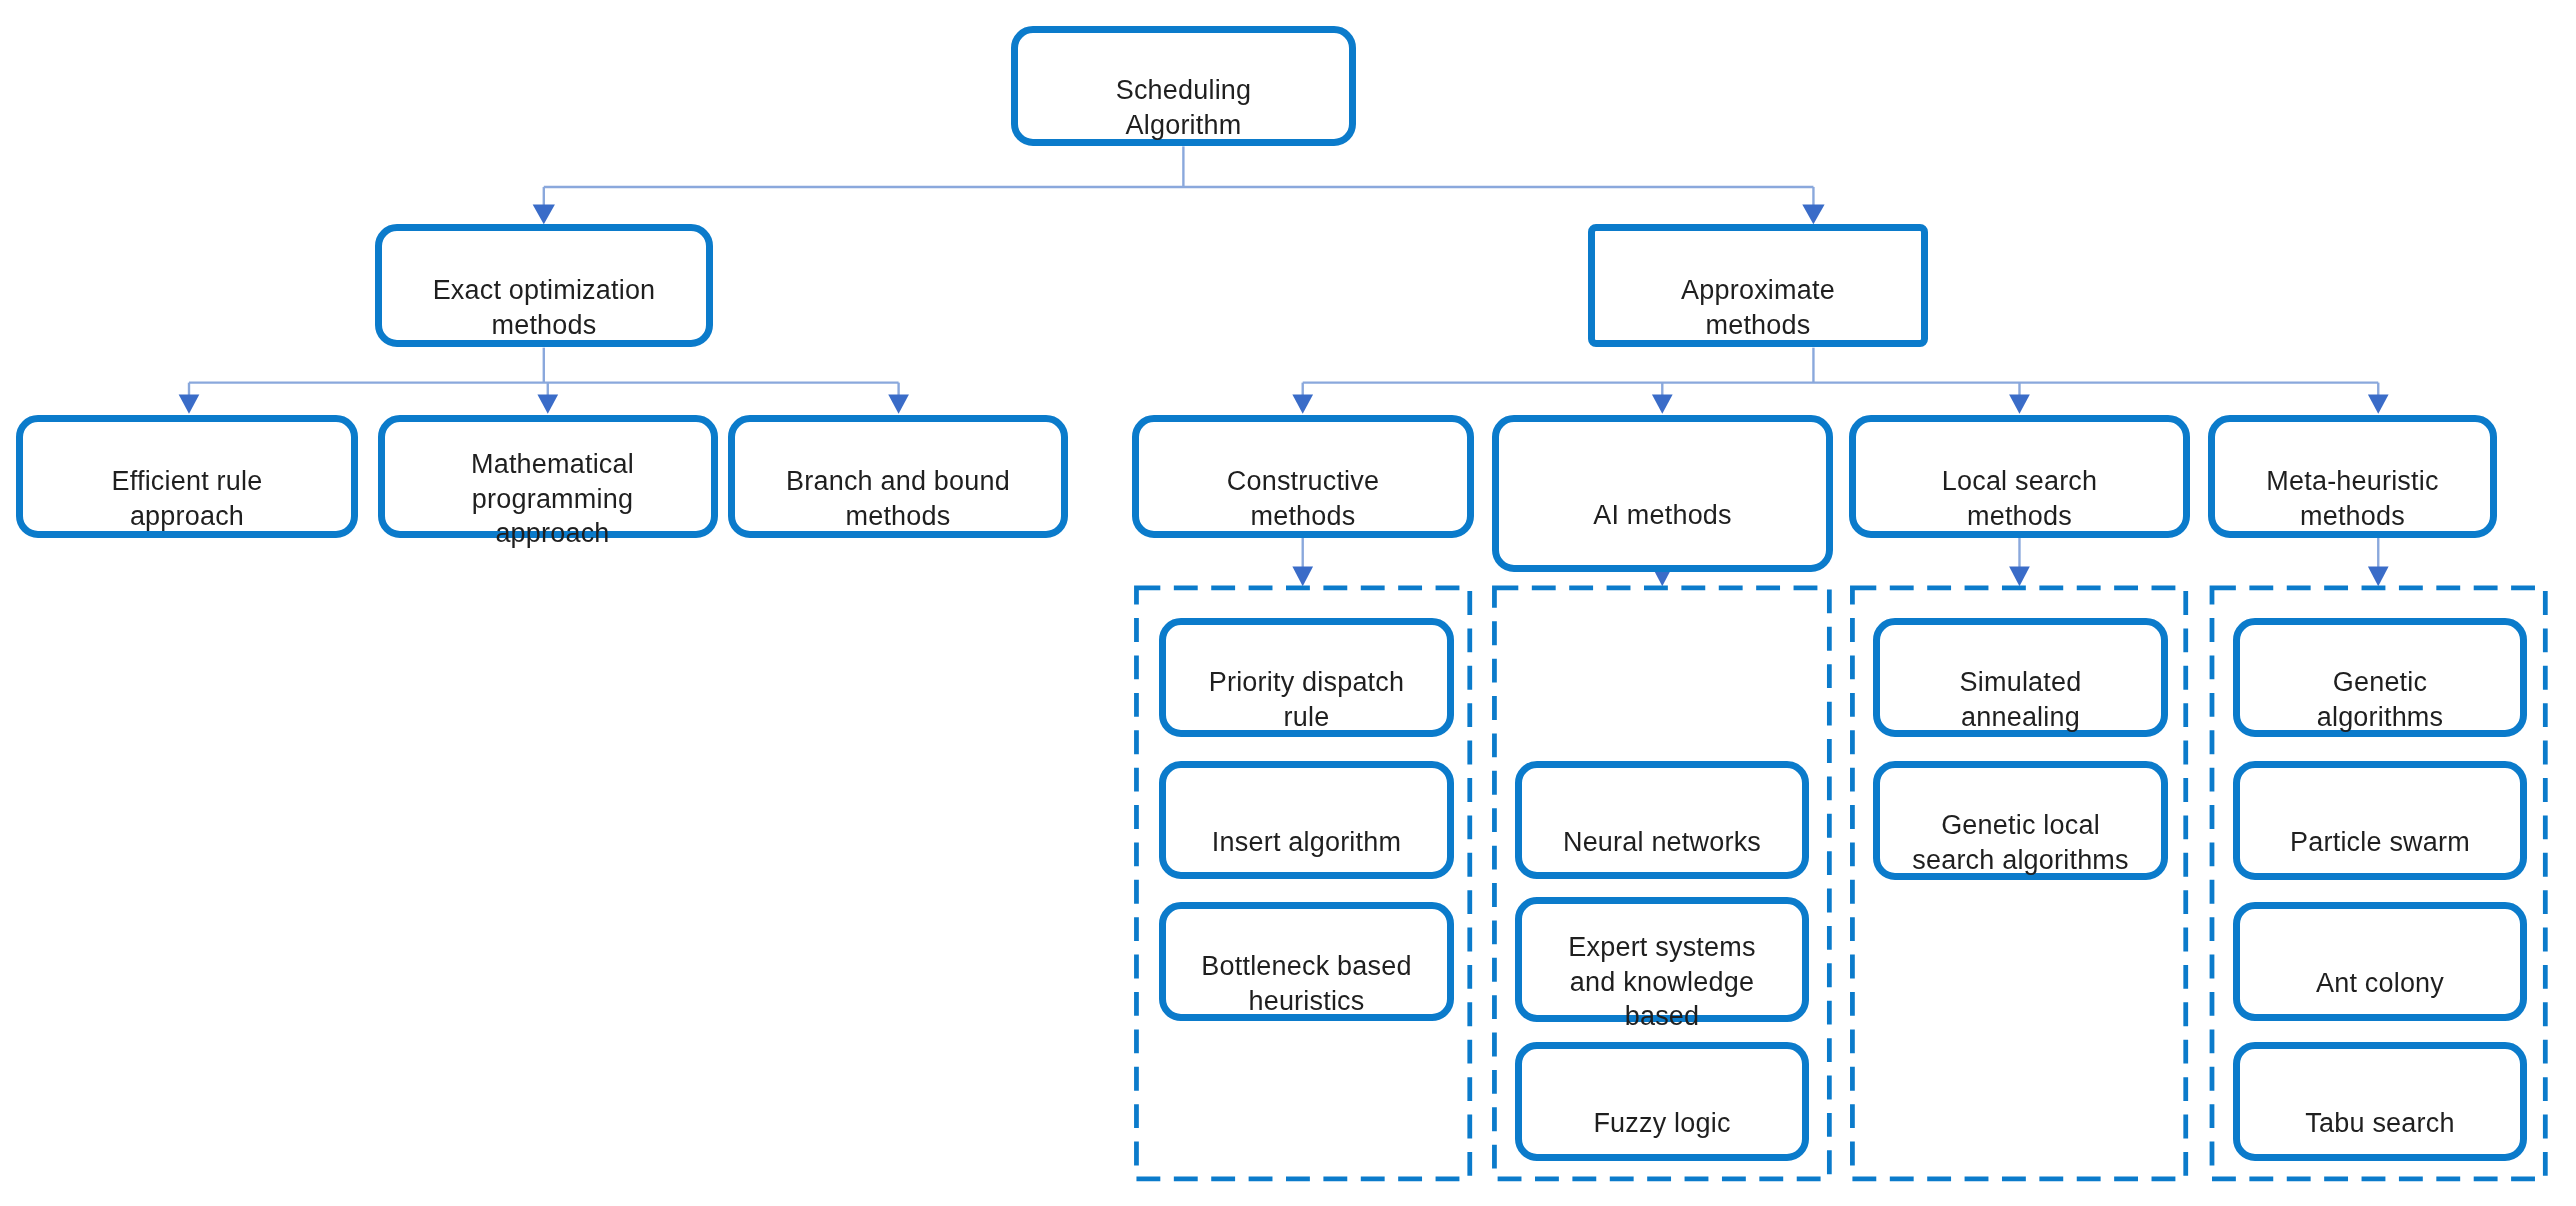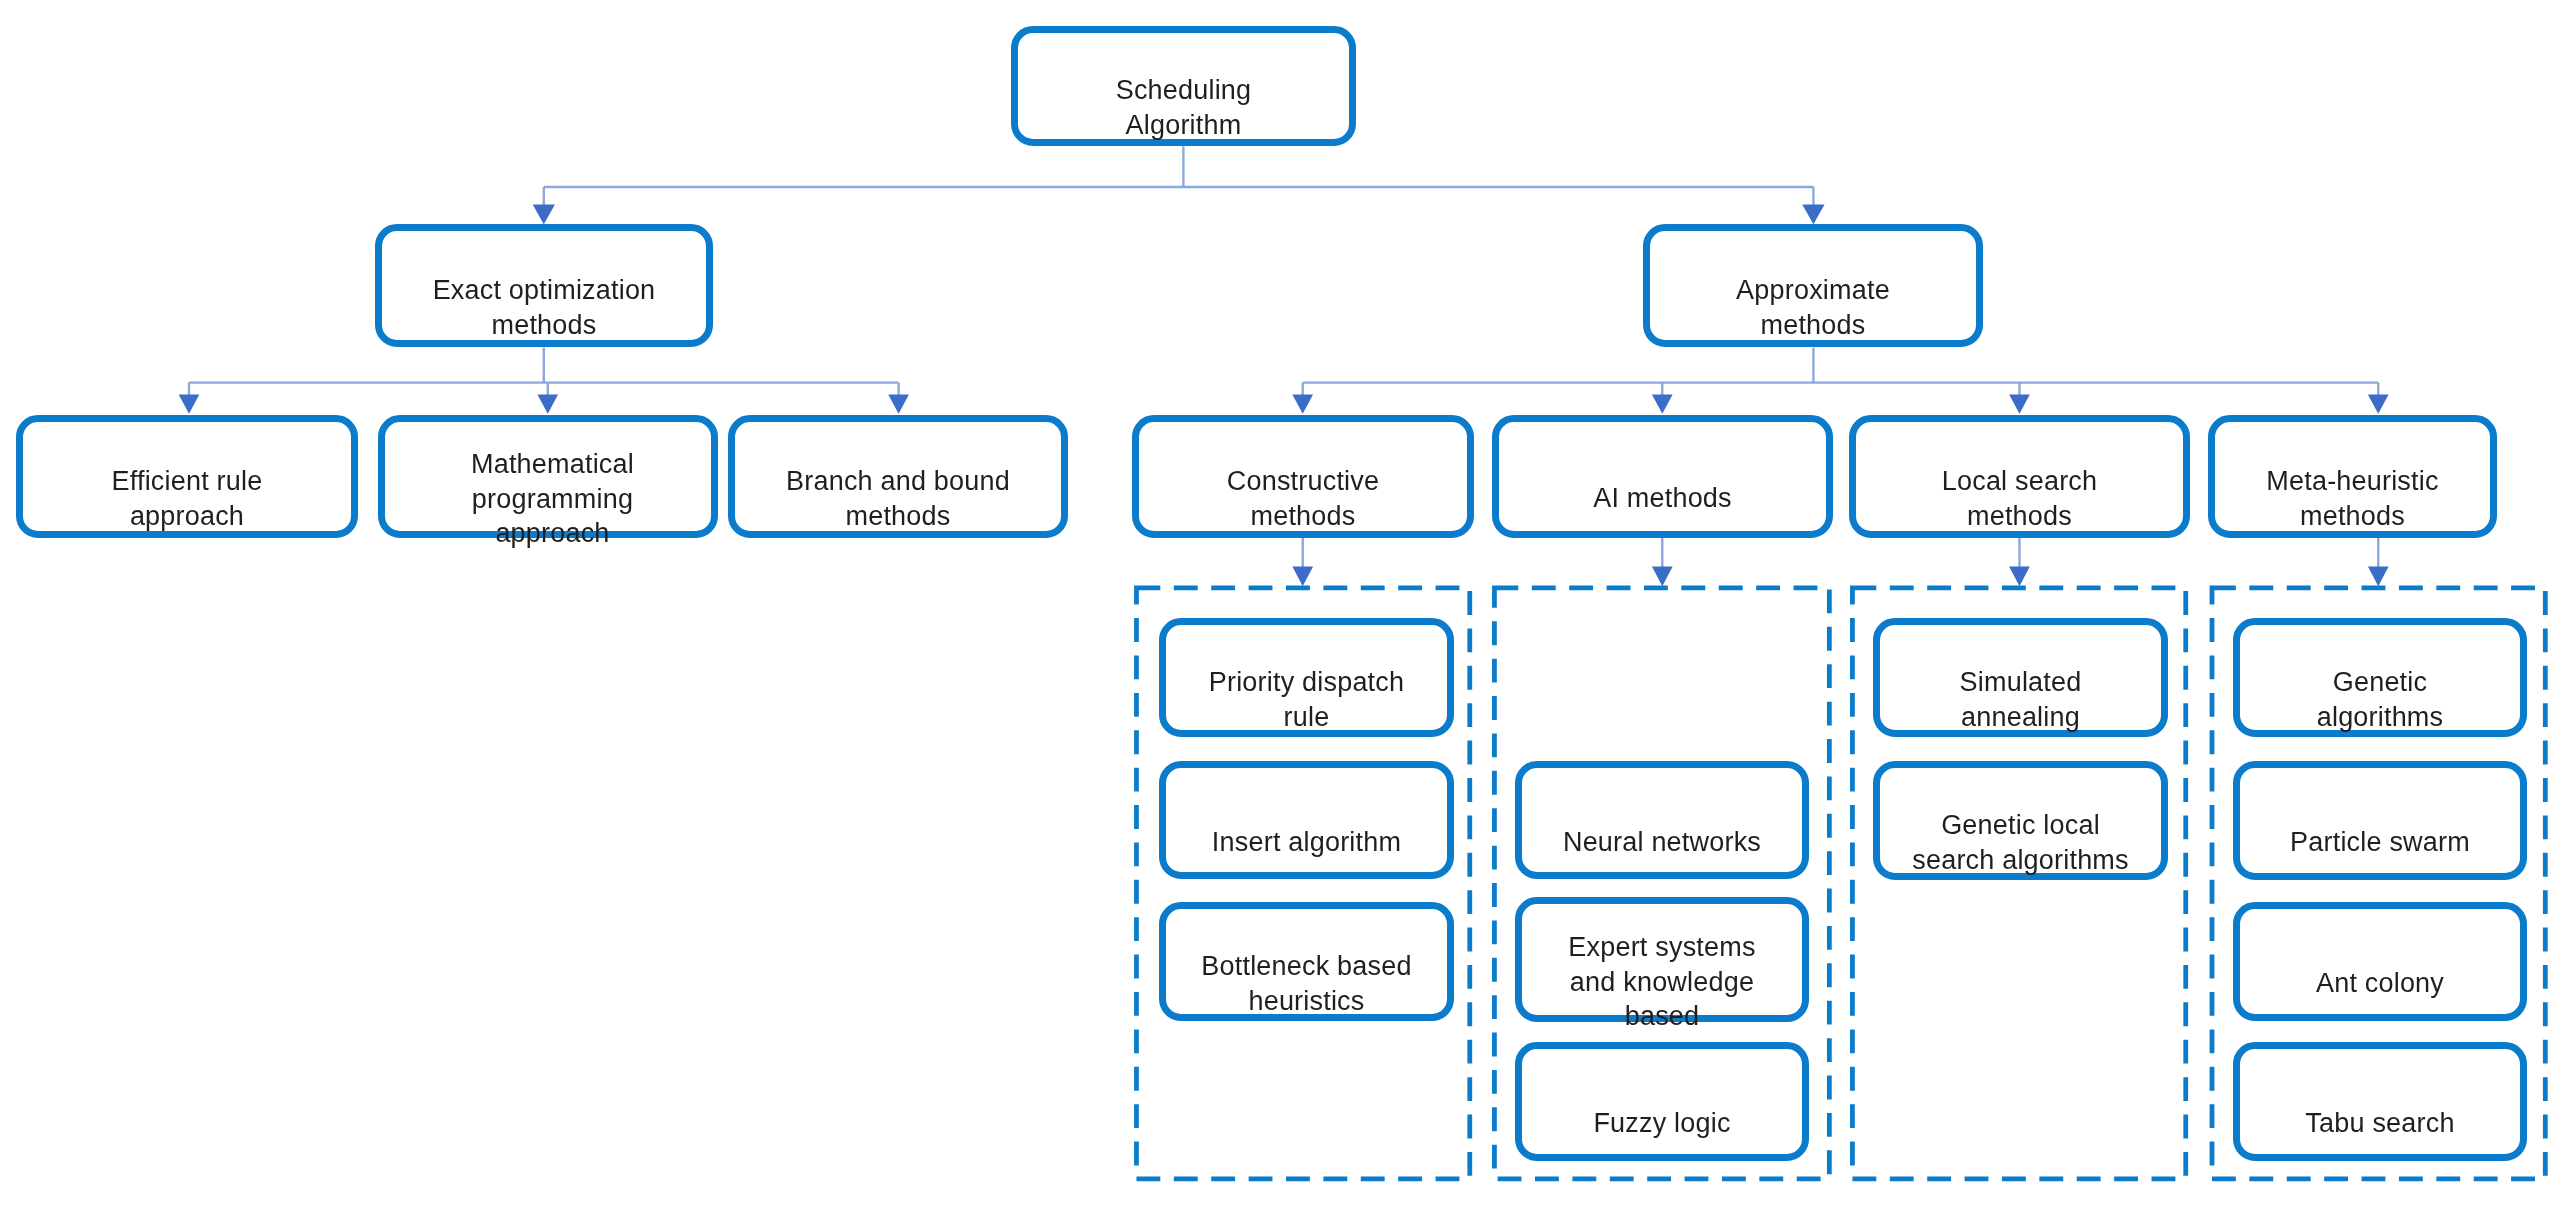--- a/index.html
+++ b/index.html
@@ -94,7 +94,7 @@
     <span>Exact optimization
 methods</span>
   </div>
-  <div class="node" style="left:1643px;top:224px;width:340px;height:123px;">
+  <div class="node" style="left:1588px;top:224px;width:340px;height:123px;border-radius:8px;">
     <span>Approximate
 methods</span>
   </div>

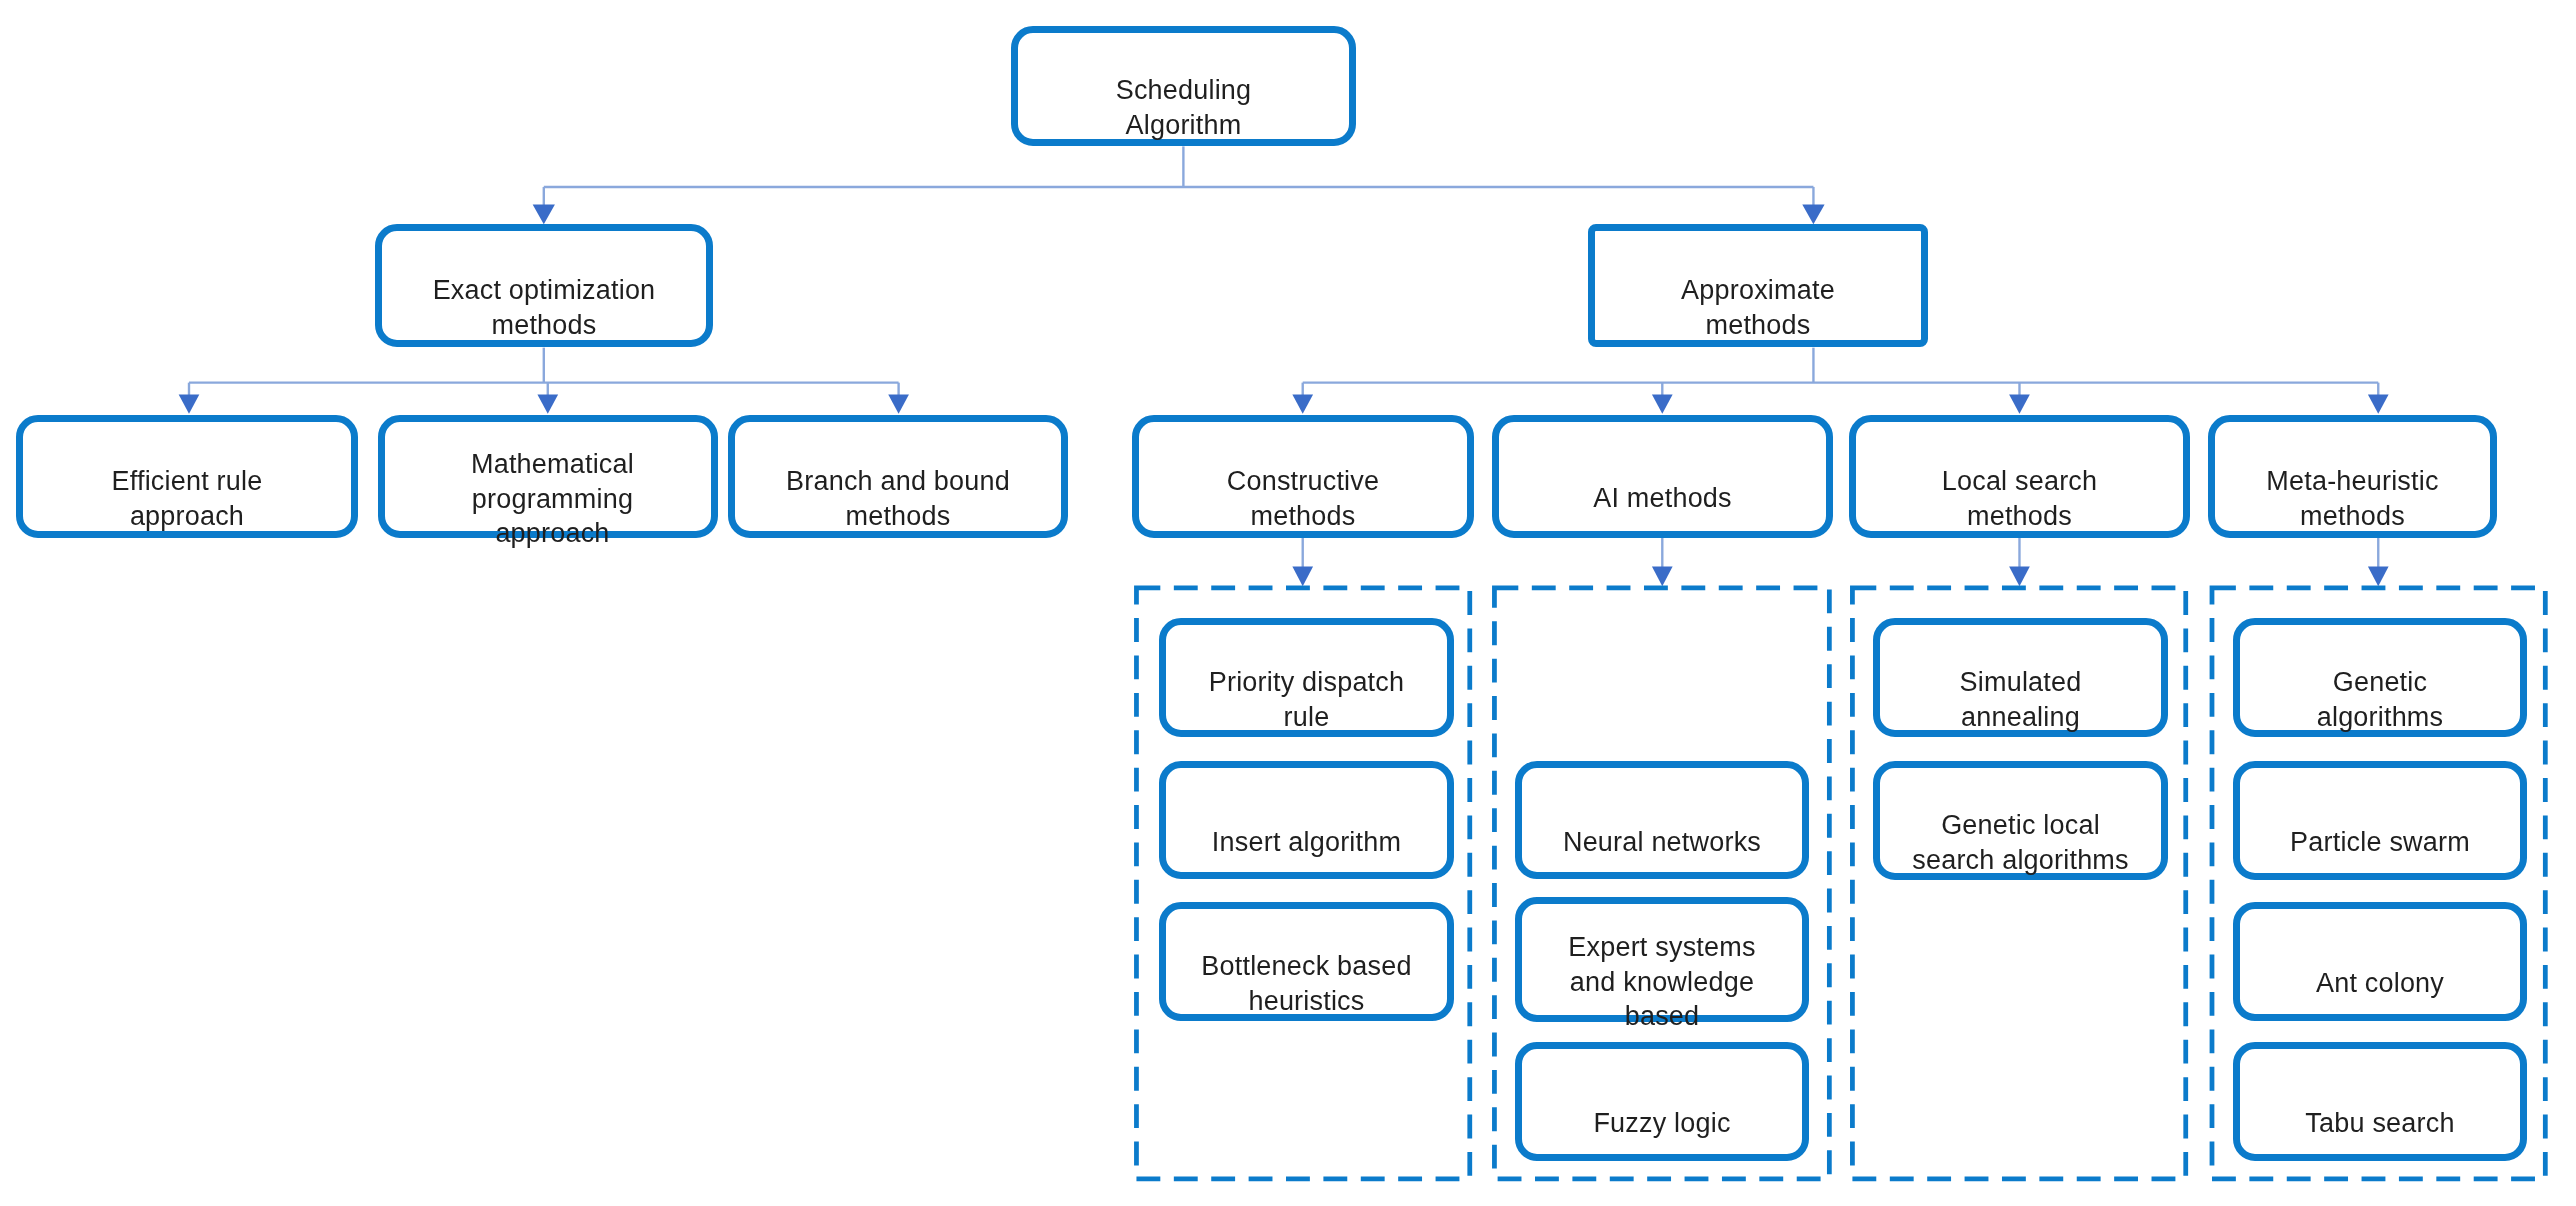--- a/index.html
+++ b/index.html
@@ -117,7 +117,7 @@
     <span>Constructive
 methods</span>
   </div>
-  <div class="node" style="left:1492px;top:415px;width:341px;height:123px;">
+  <div class="node" style="left:1492px;top:415px;width:341px;height:157px;">
     <span>AI methods</span>
   </div>
   <div class="node" style="left:1849px;top:415px;width:341px;height:123px;">

